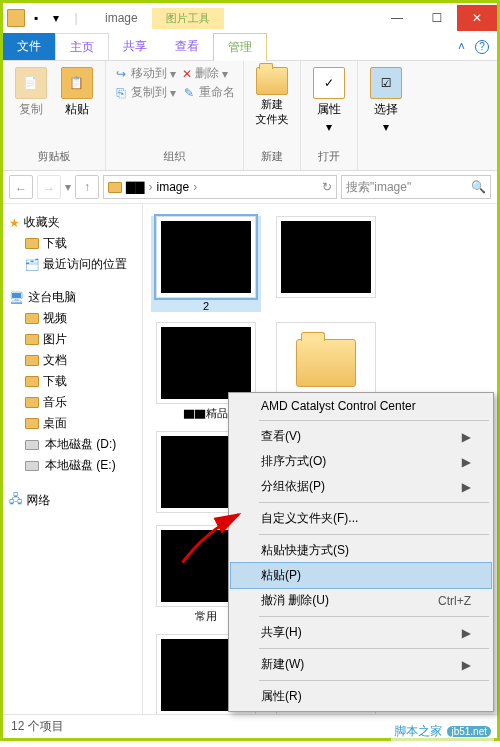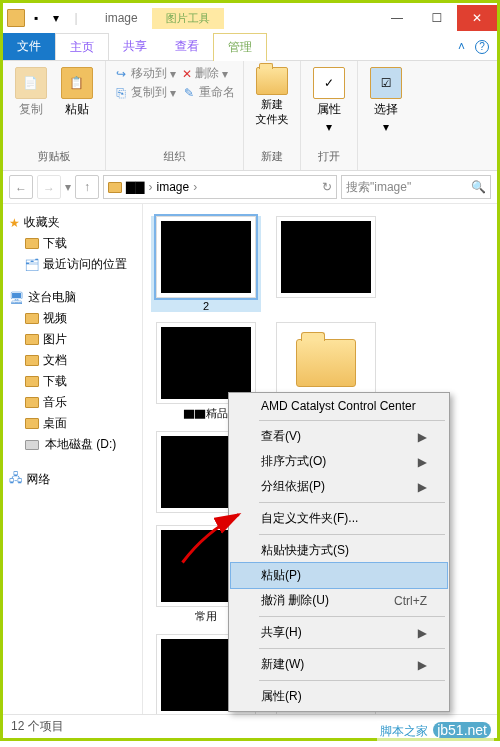--- a/index.html
+++ b/index.html
@@ -51,7 +51,7 @@
 .thumb.folder{display:flex;align-items:center;justify-content:center}
 .item .cap{font-size:11px;text-align:center}
 .statusbar{border-top:1px solid #e3e3e3;padding:3px 8px;font-size:11px;color:#555;display:flex;align-items:center}
-.ctxmenu{position:absolute;left:228px;top:392px;width:222px;background:#f0f0f0;border:1px solid #a0a0a0;box-shadow:3px 3px 6px rgba(0,0,0,.3);padding:2px}
+.ctxmenu{position:absolute;left:228px;top:392px;width:266px;background:#f0f0f0;border:1px solid #a0a0a0;box-shadow:3px 3px 6px rgba(0,0,0,.3);padding:2px}
 .ctxmenu .mi{display:flex;align-items:center;padding:4px 20px 4px 30px;position:relative;font-size:12px}
 .ctxmenu .mi.hov{background:#c2dcf0;outline:1px solid #7bb3e8}
 .ctxmenu .sep{height:1px;background:#c8c8c8;margin:3px 2px 3px 28px}

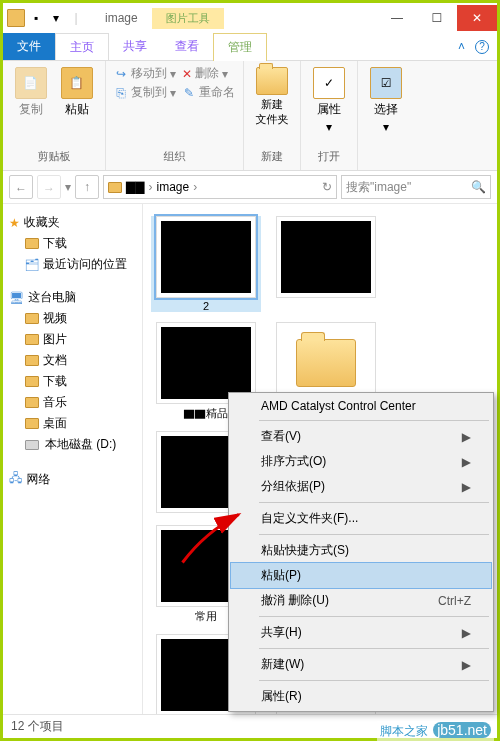--- a/index.html
+++ b/index.html
@@ -231,6 +231,10 @@
             <span class="drv"></span>
             <span>本地磁盘 (D:)</span>
           </div>
+        <div class="tree-item">
+            <span class="drv"></span>
+            <span>本地磁盘 (E:)</span>
+          </div>
       </div>
       <div class="tree-group">
         <div class="tree-title">

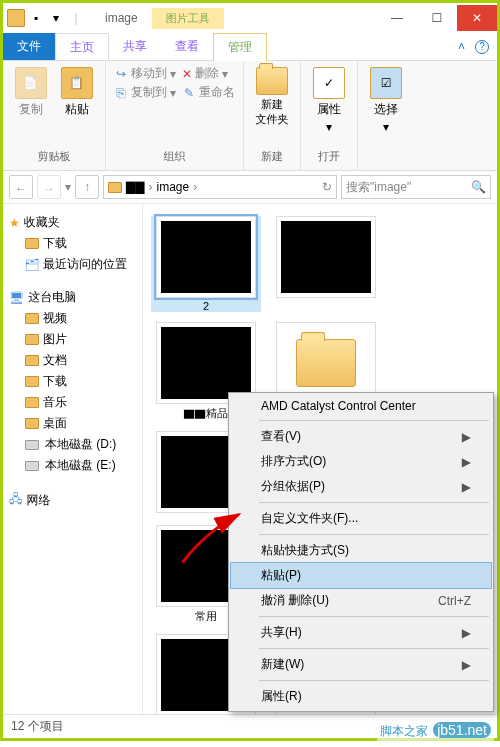--- a/index.html
+++ b/index.html
@@ -59,7 +59,7 @@
 .ctxmenu .mi .sc{margin-left:auto;color:#555}
 .arrow-annot{position:absolute;left:160px;top:510px;width:120px;height:60px;pointer-events:none}
 .watermark{position:absolute;right:6px;bottom:6px;font-size:11px;color:#39c;background:rgba(255,255,255,.6);padding:1px 3px}
-.watermark .bubble{display:inline-block;background:#5ac;color:#fff;border-radius:8px;padding:0 4px;font-size:14px;margin-left:2px}
+.watermark .bubble{display:inline-block;background:#5ac;color:#fff;border-radius:8px;padding:0 4px;font-size:10px;margin-left:2px}
 .drv{display:inline-block;width:14px;height:10px;background:#d8d8d8;border:1px solid #999;border-radius:1px;margin-right:2px}
 .fld{display:inline-block;width:14px;height:11px;background:#f0c060;border:1px solid #c49030;border-radius:1px}
 .big-folder{width:60px;height:48px;background:linear-gradient(#fde29a,#f0c060);border:1px solid #d4a040;border-radius:3px;position:relative;margin:10px auto}

